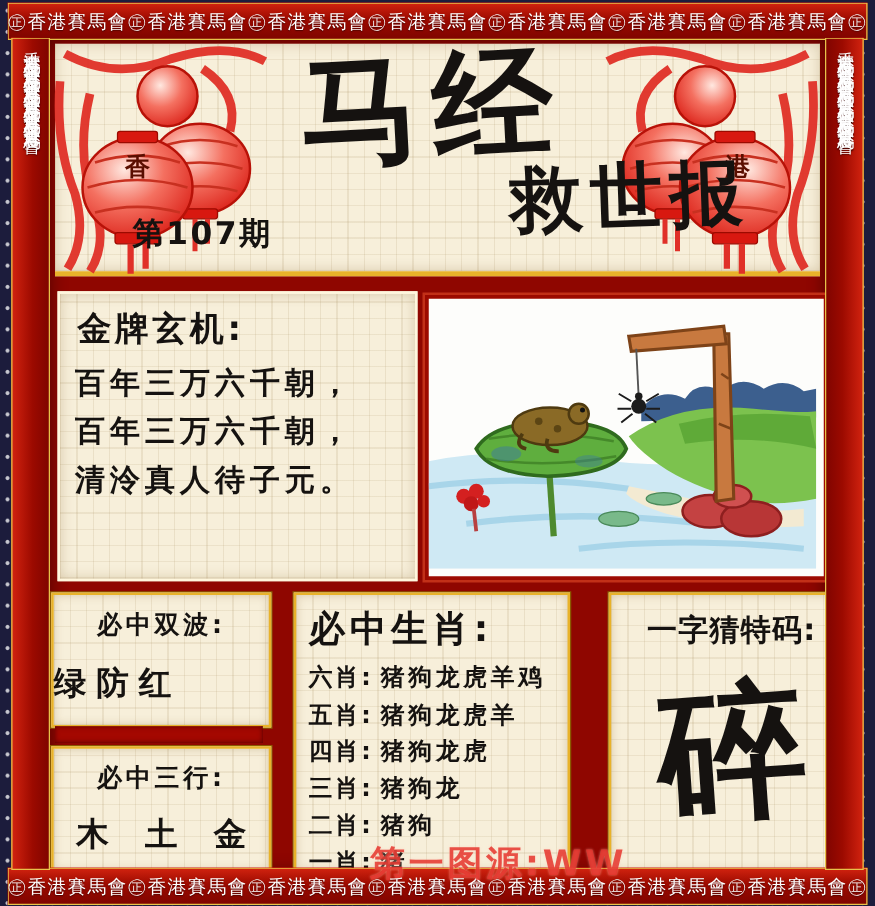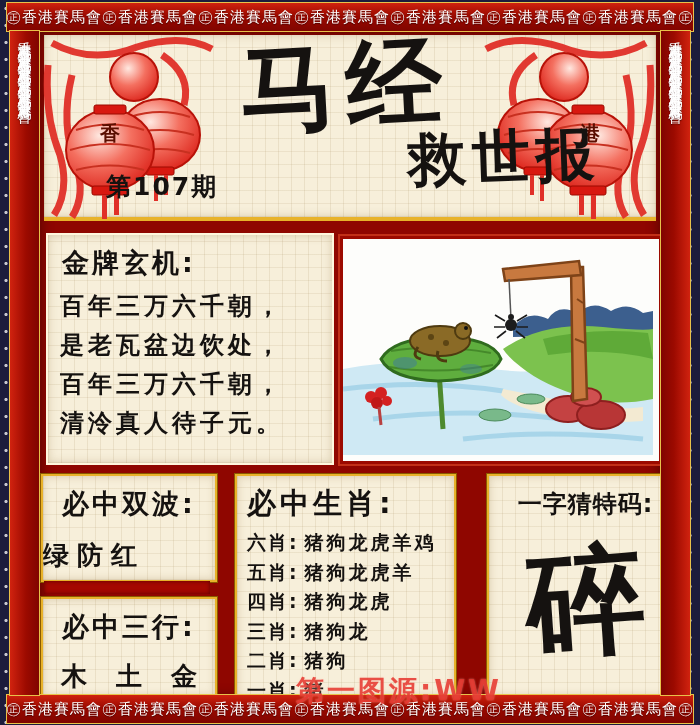--- a/index.html
+++ b/index.html
@@ -191,7 +191,6 @@
   <div class="poem-heading">金牌玄机:</div>
   <div class="poem-lines">
     <div>百年三万六千朝，</div>
-    <div>是老瓦盆边饮处，</div>
     <div>百年三万六千朝，</div>
     <div>清泠真人待子元。</div>
   </div>

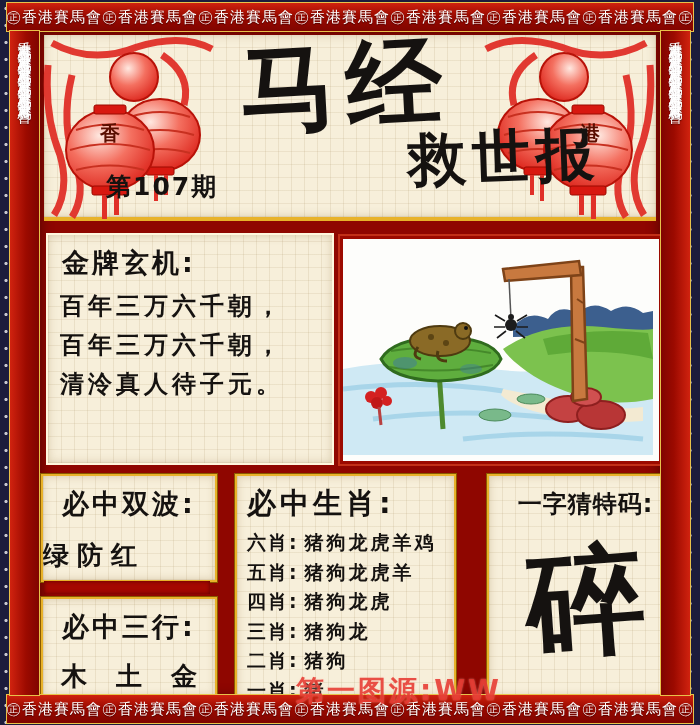--- a/index.html
+++ b/index.html
@@ -81,7 +81,7 @@
     letter-spacing:4px;white-space:nowrap;}
 
   
-  .sec-heading{font-size:27px;font-weight:900;letter-spacing:3px;text-align:center;margin-top:10px;}
+  .sec-heading{font-size:20px;font-weight:900;letter-spacing:3px;text-align:center;margin-top:10px;}
   .wave-value{font-size:26px;font-weight:900;letter-spacing:8px;text-align:left;margin-top:16px;}
   .elements-row{display:flex;justify-content:space-between;padding:14px 18px 0 18px;
     font-size:26px;font-weight:900;}

